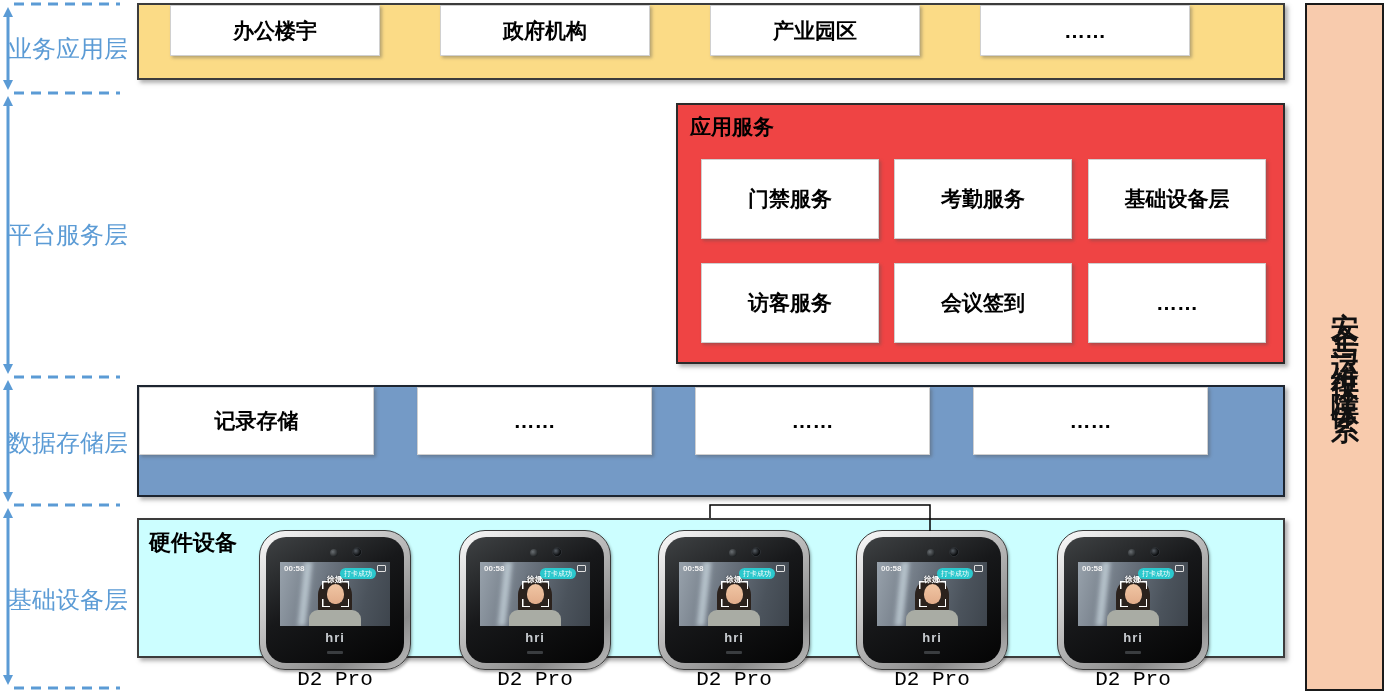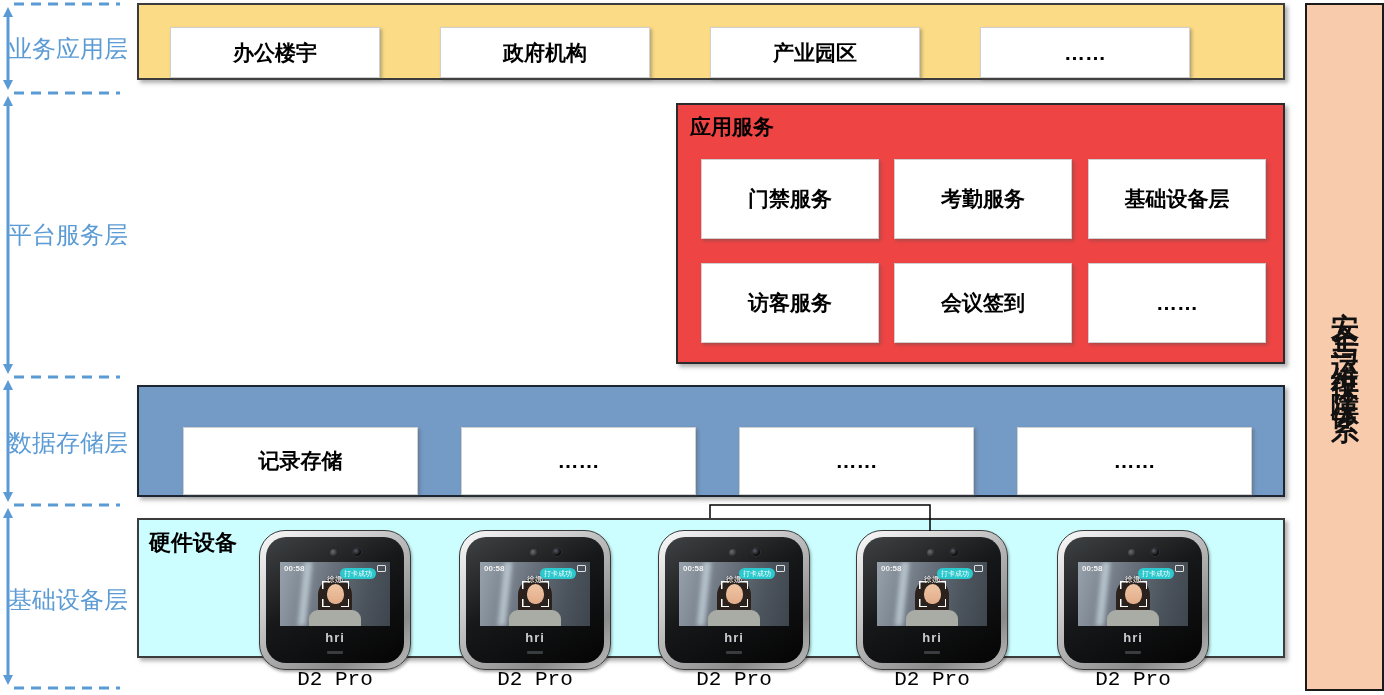--- a/index.html
+++ b/index.html
@@ -13,7 +13,7 @@
 
   
   .band { position:absolute; left:137px; width:1148px; border:2px solid #3c3c3c;
-          box-shadow:3px 3px 4px rgba(100,100,100,.5); display:flex; align-items:flex-end; }
+          box-shadow:3px 3px 4px rgba(100,100,100,.5); display:flex; align-items:flex-start; }
   .wbox { background:#fff; border:1px solid #d0d0d0; box-shadow:2px 2px 3px rgba(80,80,80,.4);
           display:flex; align-items:center; justify-content:center;
           font-size:21px; font-weight:bold; color:#000; white-space:nowrap; }

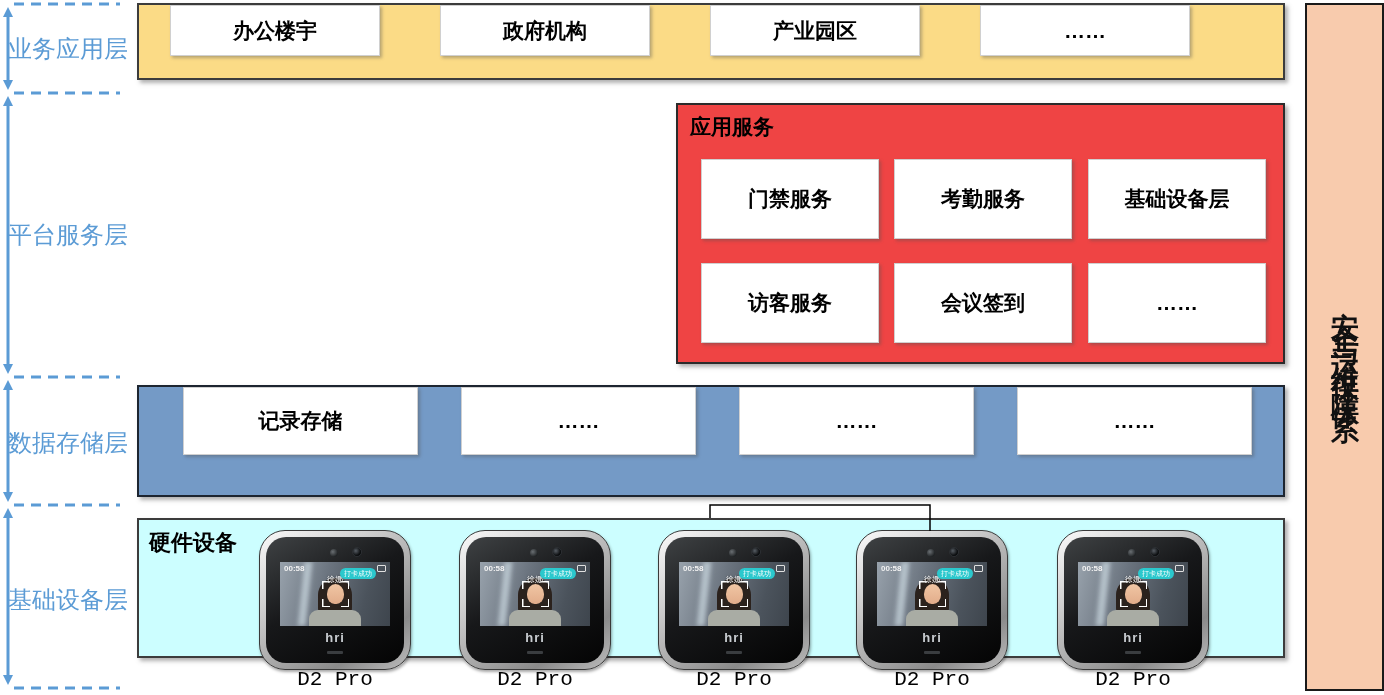--- a/index.html
+++ b/index.html
@@ -30,7 +30,7 @@
   .panel-dingtalk .wbox { width:214px; height:55px; }
   .panel-services .wbox { width:178px; height:80px; }
 
-  .band-storage { top:385px; height:112px; background:#749AC6; padding-left:44px; gap:43px; border-color:#1d2530; }
+  .band-storage { top:385px; height:112px; background:#749AC6; gap:43px; border-color:#1d2530; }
   .band-storage .wbox { width:235px; height:68px; }
 
   .band-hardware { top:518px; height:140px; background:#CCFEFF; display:block; }

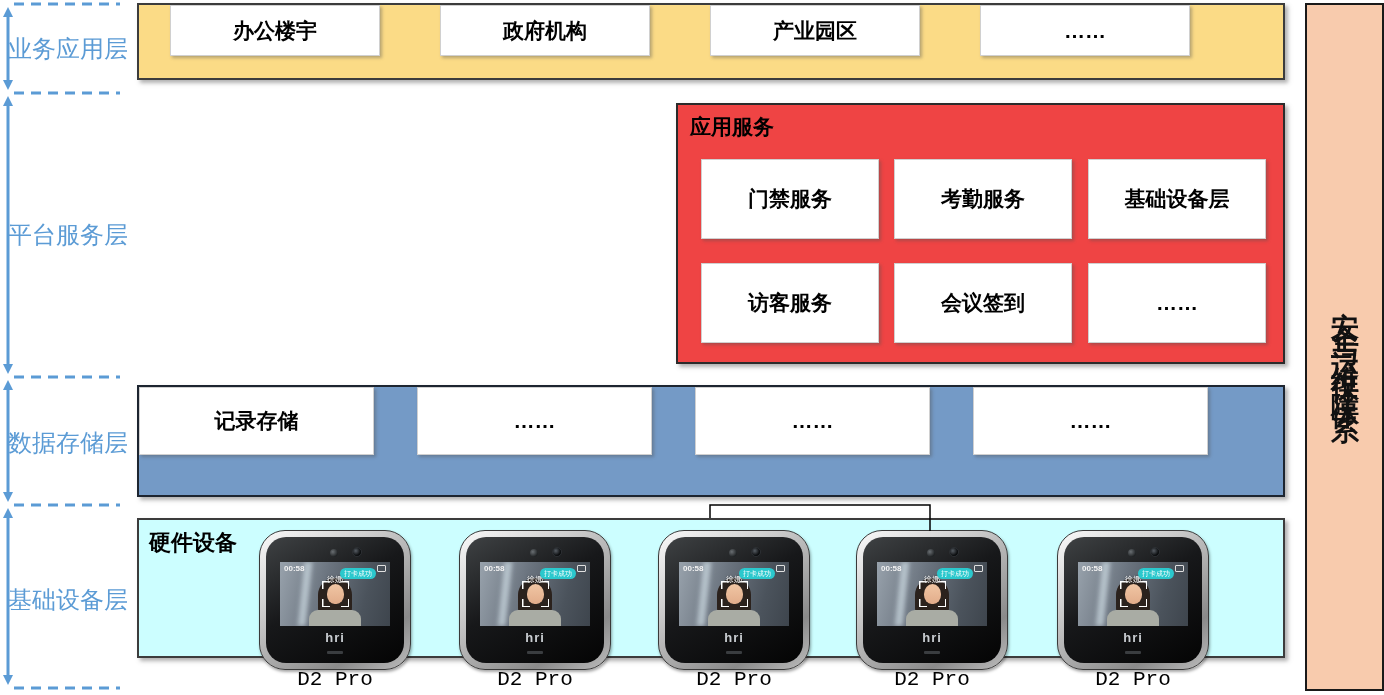--- a/index.html
+++ b/index.html
@@ -62,7 +62,7 @@
   .scr-badge { position:absolute; right:14px; top:6px; font-size:7px; line-height:1; color:#fff;
                background:#2BC8CD; padding:2px 4px; border-radius:7px; z-index:5; white-space:nowrap; }
   .scr-name { position:absolute; left:0; right:0; top:12px; text-align:center; font-size:8px; color:#fff;
-              z-index:4; text-shadow:0 0 2px rgba(0,0,0,.6); }
+              z-index:4; text-shadow:0 0 2px rgba(0,0,0,.6);font-weight:bold; }
   .hair  { position:absolute; left:50%; top:16px; width:34px; height:42px; margin-left:-17px;
            background:#2b221d; border-radius:17px 17px 12px 12px; }
   .pface { position:absolute; left:50%; top:22px; width:17px; height:20px; margin-left:-8px;

